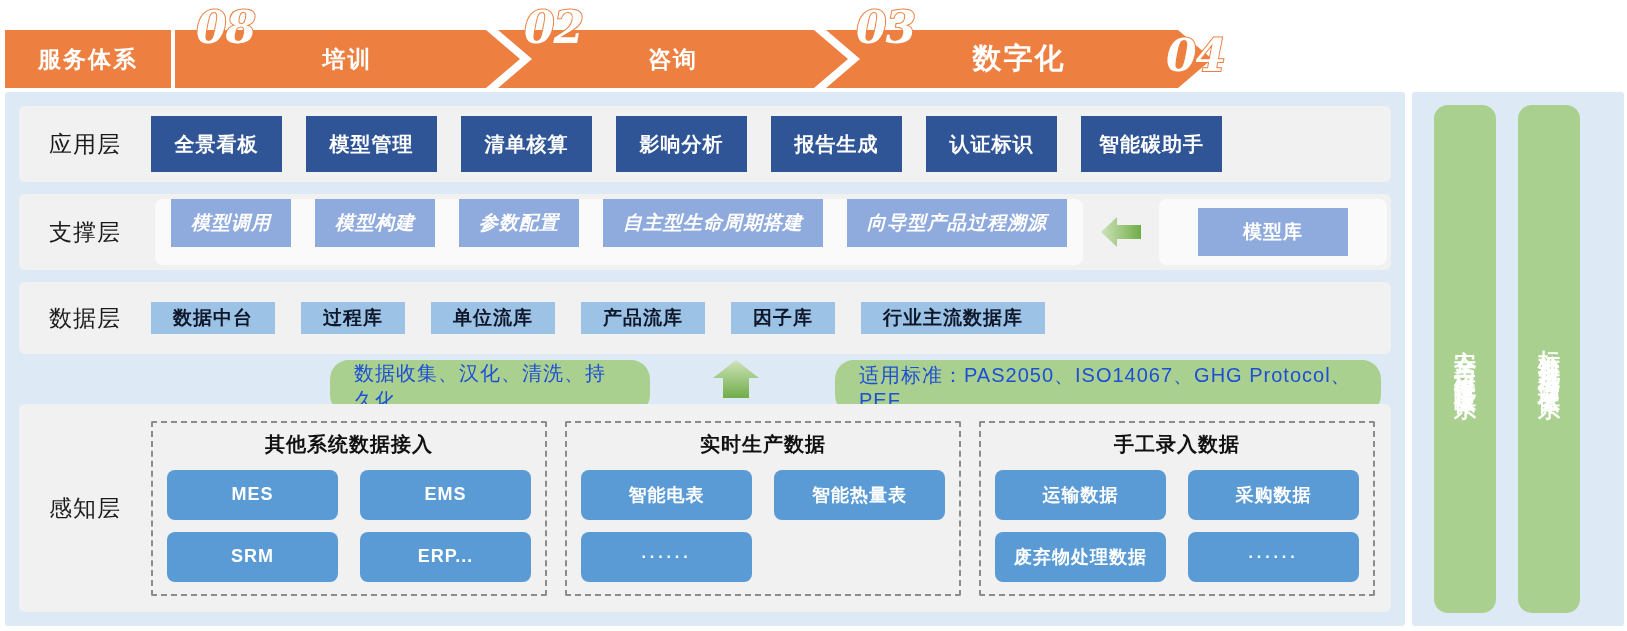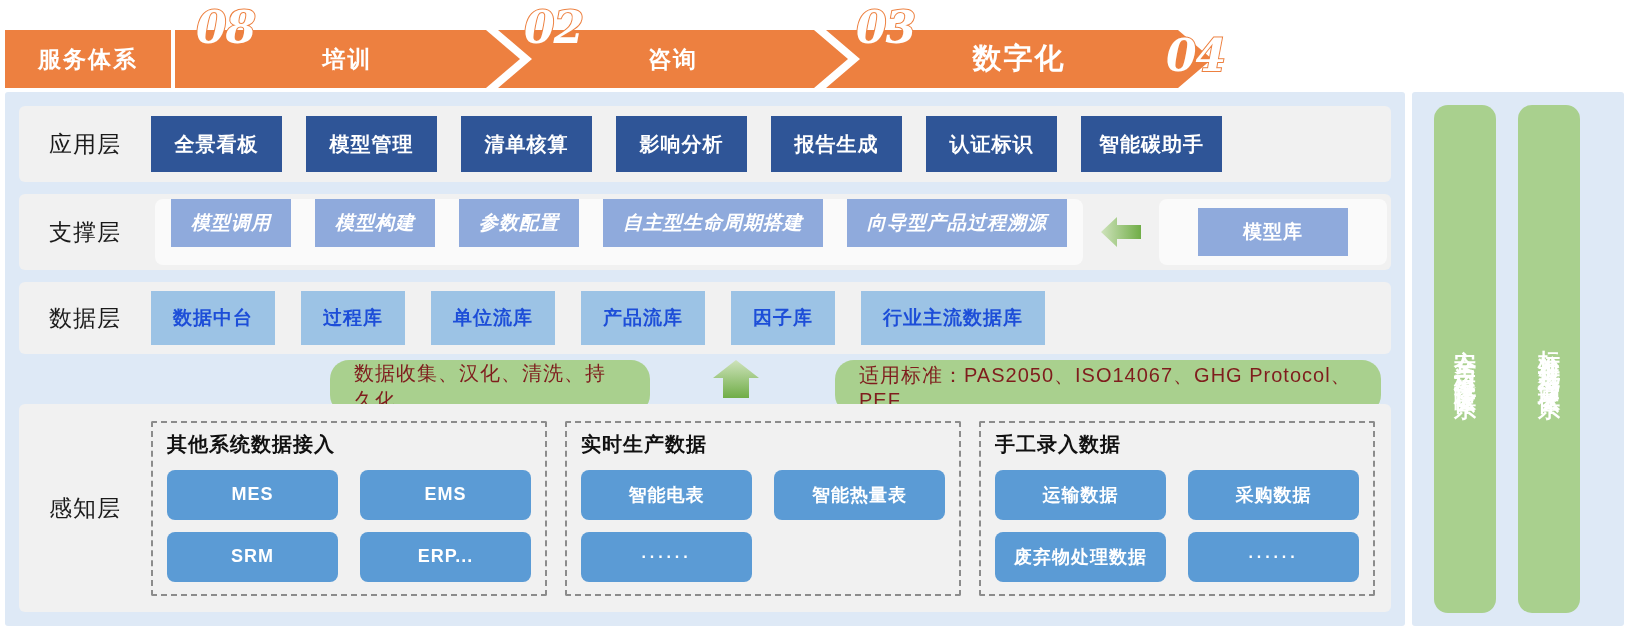--- a/index.html
+++ b/index.html
@@ -98,8 +98,8 @@
   .r-data{top:190px;height:72px;}
   .data-items{display:flex;gap:26px;align-items:center;}
   .data-box{
-    background:#9CC3E5;color:#1d4ed8;font-weight:bold;font-size:19px;
-    letter-spacing:1px;height:54px;display:flex;align-items:center;
+    background:#9CC3E5;color:#0f172a;font-weight:bold;font-size:19px;
+    letter-spacing:1px;height:32px;display:flex;align-items:center;
     justify-content:center;padding:0 22px;box-sizing:border-box;
   }
 

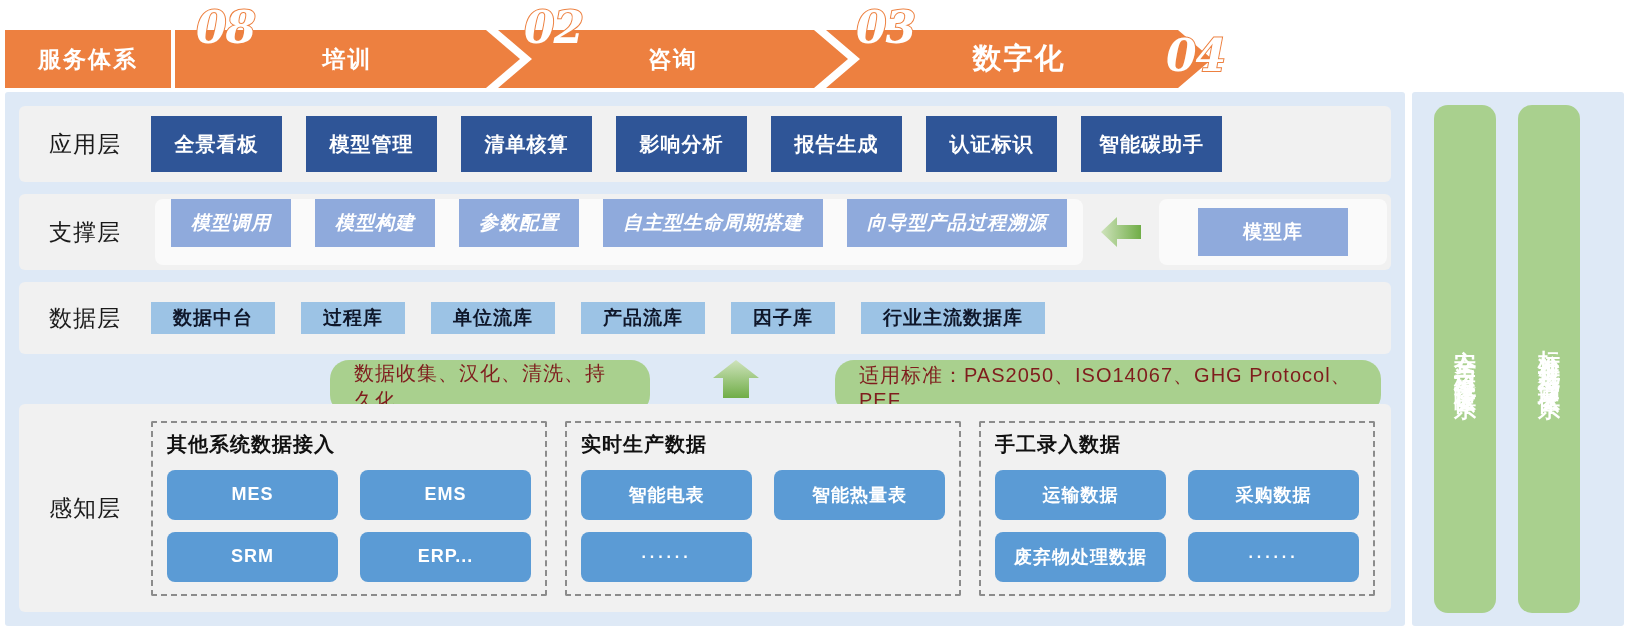--- a/index.html
+++ b/index.html
@@ -107,7 +107,7 @@
   .pillrow{position:absolute;top:268px;left:14px;width:1372px;height:40px;}
   .pill{
     position:absolute;top:0;height:54px;border-radius:19px;
-    background:#A9D08E;color:#7f1d1d;font-size:20px;letter-spacing:1px;
+    background:#A9D08E;color:#1d4ed8;font-size:20px;letter-spacing:1px;
     display:flex;align-items:center;justify-content:center;padding:0 24px;
     box-sizing:border-box;
   }

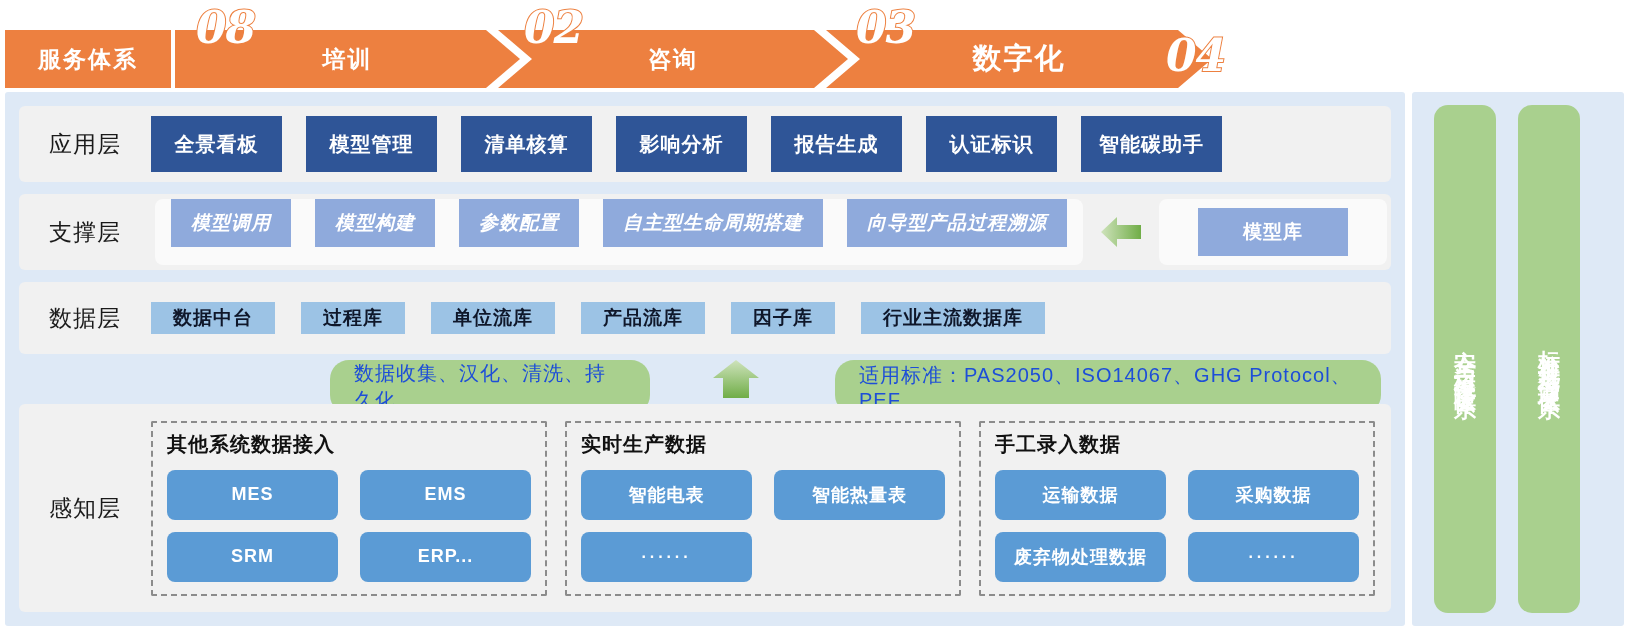--- a/index.html
+++ b/index.html
@@ -120,7 +120,7 @@
   .perc-groups{display:flex;gap:18px;align-items:stretch;flex:1;padding-right:16px;}
   .dashed{
     border:2px dashed #8C8C8C;border-radius:2px;
-    flex:1;display:flex;flex-direction:column;align-items:flex-start;
+    flex:1;display:flex;flex-direction:column;align-items:center;
     padding:8px 14px 12px 14px;box-sizing:border-box;
   }
   .dashed-title{

